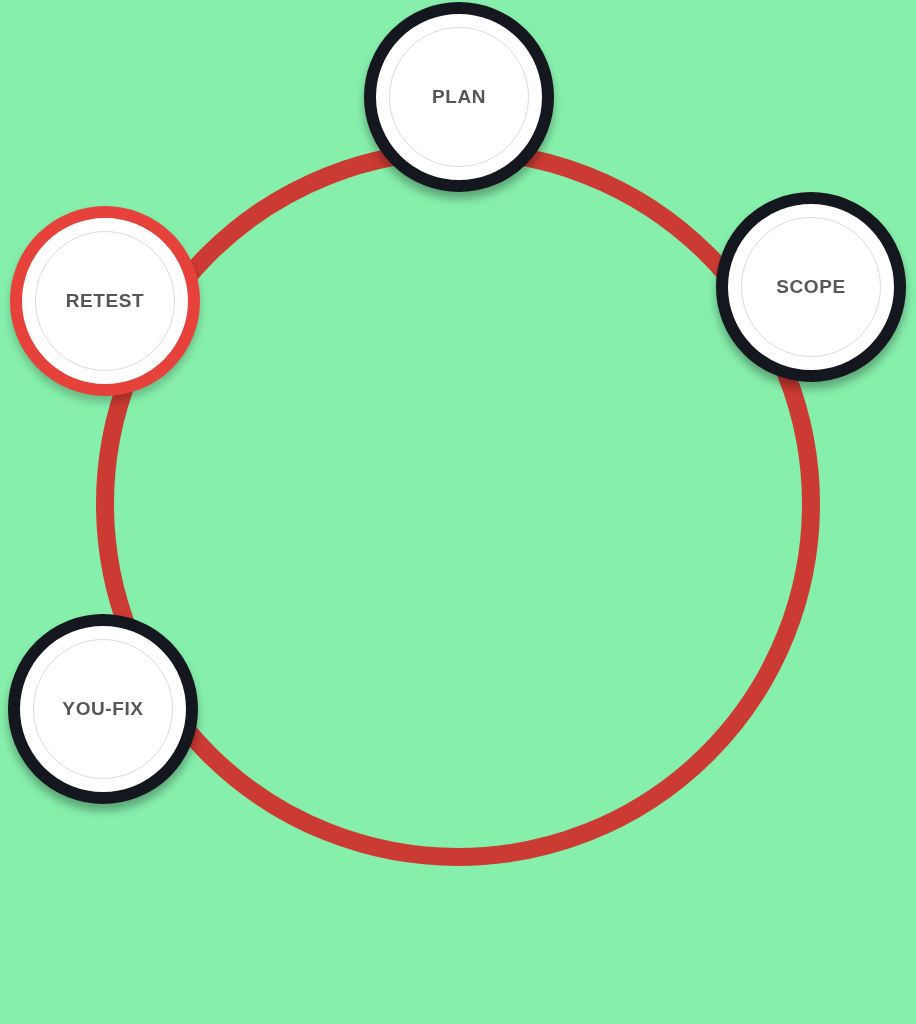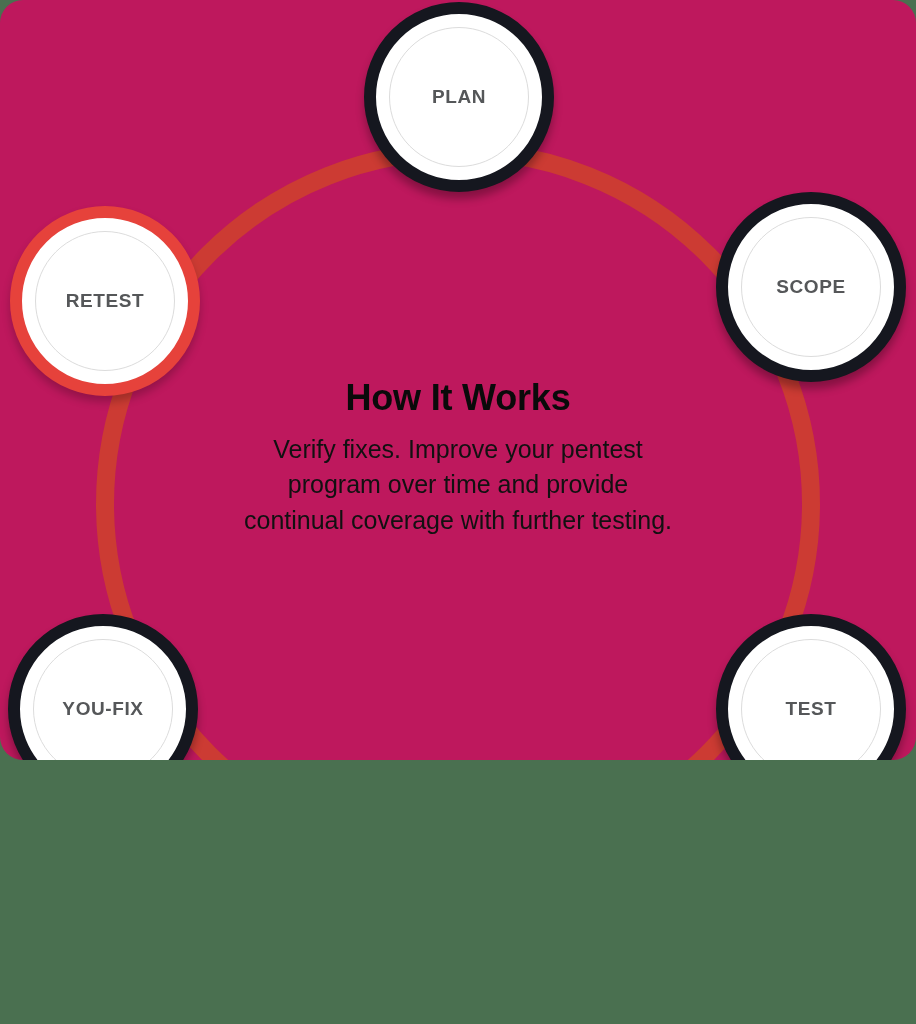--- a/index.html
+++ b/index.html
@@ -11,11 +11,10 @@
   #stage {
     position: relative;
     width: 916px;
-    height: 760px;
-    background: #be185d;
+    height: 1024px;
+    background: #86efac;
     overflow: hidden;
     font-family: "Liberation Sans", sans-serif;
-    border-radius: 23px;
   }
 
   

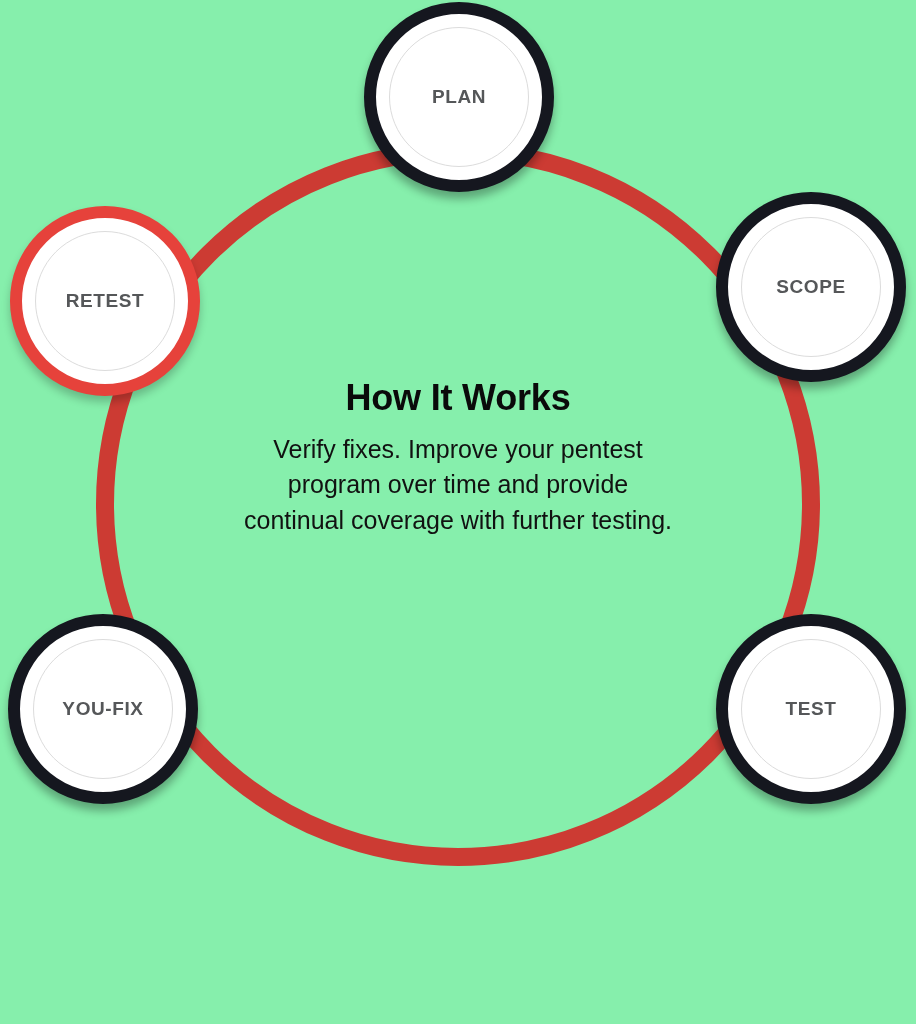--- a/index.html
+++ b/index.html
@@ -137,14 +137,6 @@
     <span class="node-label">RETEST</span>
   </div>
 
-  <div id="center-text">
-    <h1 id="center-title">How It Works</h1>
-    <p id="center-desc">
-      <span>Verify fixes. Improve your pentest</span>
-      <span>program over time and provide</span>
-      <span>continual coverage with further testing.</span>
-    </p>
-  </div>
 
 </div>
 

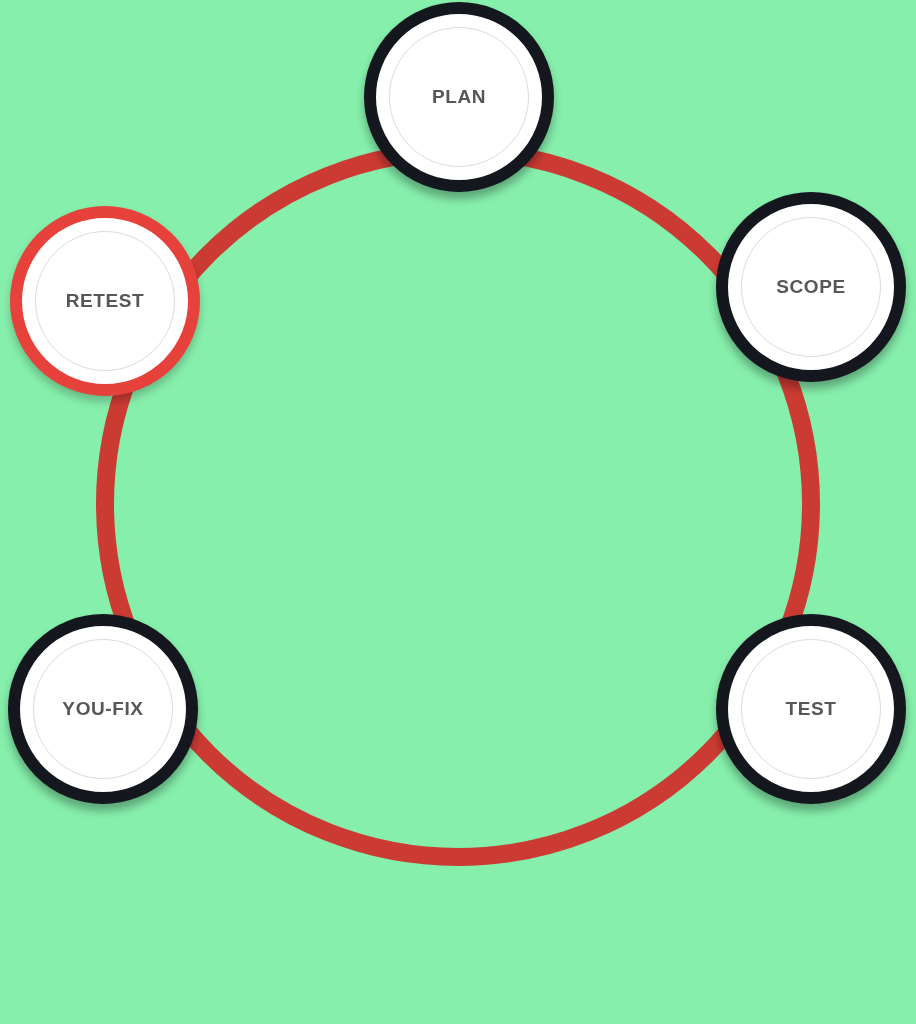--- a/index.html
+++ b/index.html
@@ -121,10 +121,6 @@
     <span class="node-label">SCOPE</span>
   </div>
 
-  <div class="node" id="node-test">
-    <span class="inner-ring"></span>
-    <span class="node-label">TEST</span>
-  </div>
 
 
   <div class="node" id="node-youfix">

